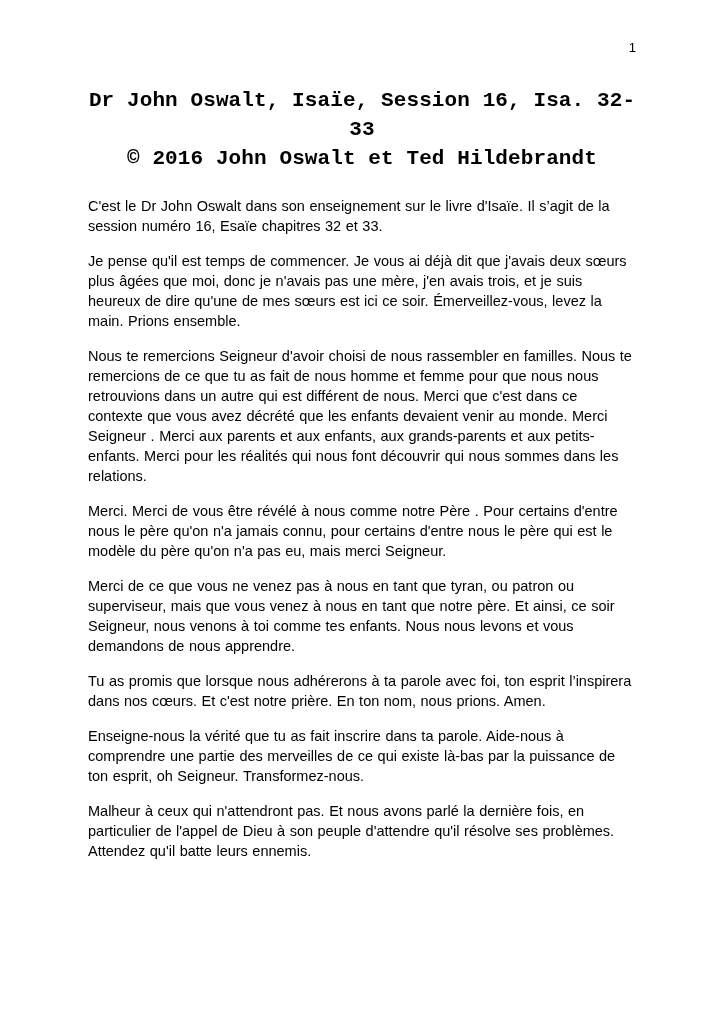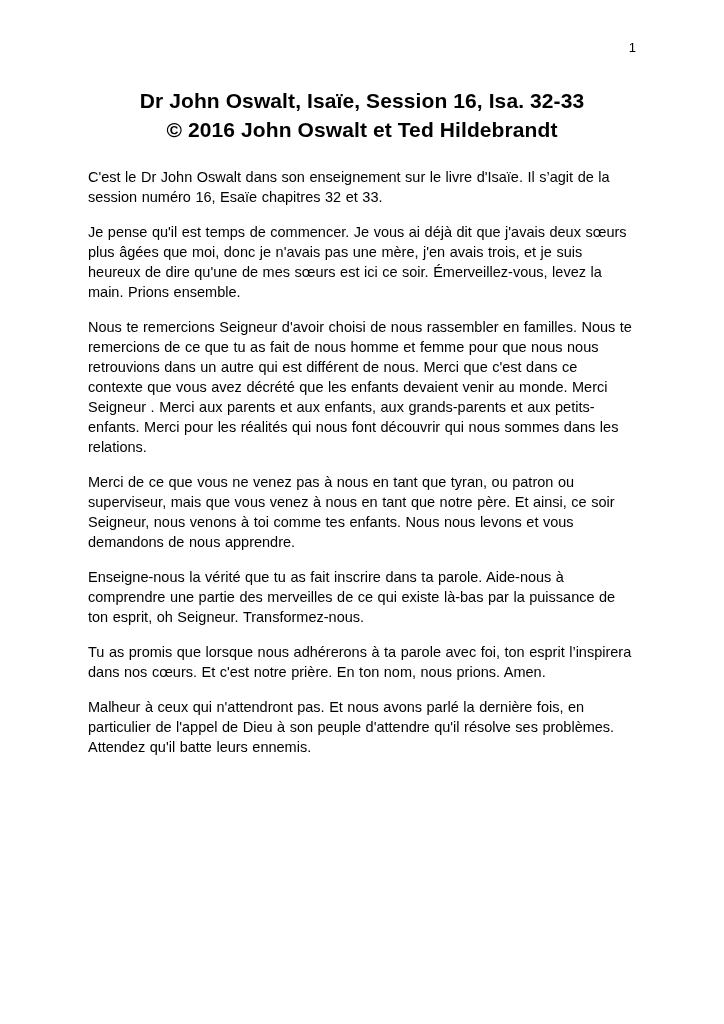--- a/index.html
+++ b/index.html
@@ -37,6 +37,7 @@
     font-weight: bold;
     color: #000000;
     letter-spacing: 0.1px;
+    font-family: Liberation Mono, monospace;
   }
   .document-body {
     padding: 23px 92px 0 88px;

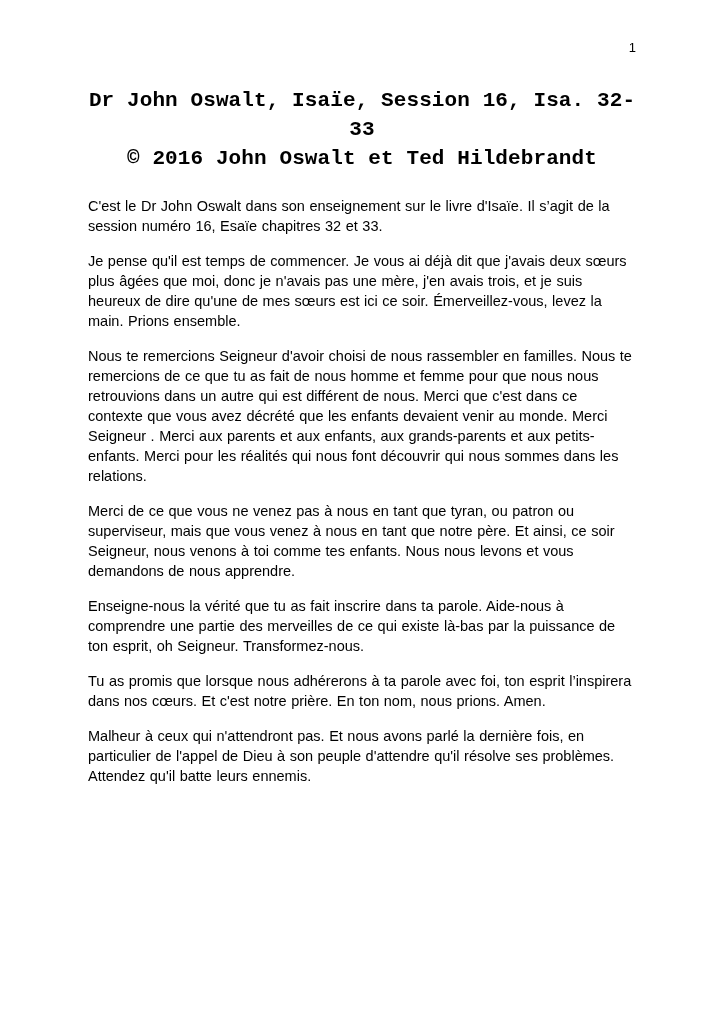--- a/index.html
+++ b/index.html
@@ -68,6 +68,7 @@
   <p>C'est le Dr John Oswalt dans son enseignement sur le livre d'Isaïe. Il s’agit de la session numéro 16, Esaïe chapitres 32 et 33.</p>
       <p>Je pense qu'il est temps de commencer. Je vous ai déjà dit que j'avais deux sœurs plus âgées que moi, donc je n'avais pas une mère, j'en avais trois, et je suis heureux de dire qu'une de mes sœurs est ici ce soir. Émerveillez-vous, levez la main. Prions ensemble.</p>
       <p>Nous te remercions Seigneur d'avoir choisi de nous rassembler en familles. Nous te remercions de ce que tu as fait de nous homme et femme pour que nous nous retrouvions dans un autre qui est différent de nous. Merci que c'est dans ce contexte que vous avez décrété que les enfants devaient venir au monde. Merci Seigneur . Merci aux parents et aux enfants, aux grands-parents et aux petits-enfants. Merci pour les réalités qui nous font découvrir qui nous sommes dans les relations.</p>
+      <p>Merci. Merci de vous être révélé à nous comme notre Père . Pour certains d'entre nous le père qu'on n'a jamais connu, pour certains d'entre nous le père qui est le modèle du père qu'on n'a pas eu, mais merci Seigneur.</p>
       <p>Merci de ce que vous ne venez pas à nous en tant que tyran, ou patron ou superviseur, mais que vous venez à nous en tant que notre père. Et ainsi, ce soir Seigneur, nous venons à toi comme tes enfants. Nous nous levons et vous demandons de nous apprendre.</p>
       <p>Enseigne-nous la vérité que tu as fait inscrire dans ta parole. Aide-nous à comprendre une partie des merveilles de ce qui existe là-bas par la puissance de ton esprit, oh Seigneur. Transformez-nous.</p>
       <p>Tu as promis que lorsque nous adhérerons à ta parole avec foi, ton esprit l’inspirera dans nos cœurs. Et c'est notre prière. En ton nom, nous prions. Amen.</p>

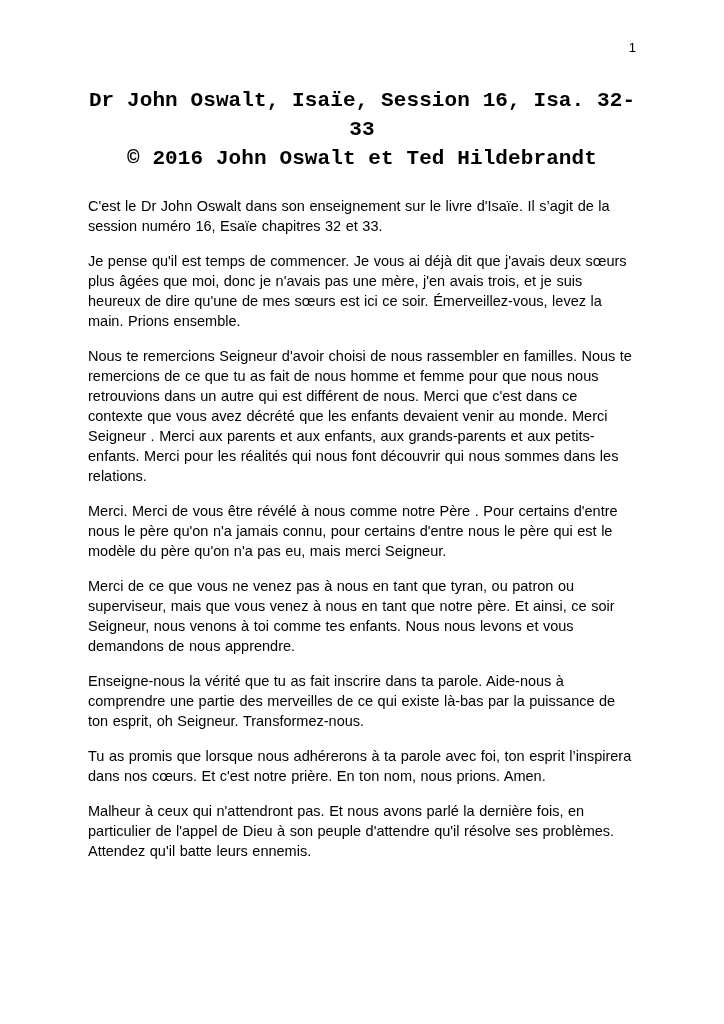--- a/index.html
+++ b/index.html
@@ -70,8 +70,8 @@
       <p>Nous te remercions Seigneur d'avoir choisi de nous rassembler en familles. Nous te remercions de ce que tu as fait de nous homme et femme pour que nous nous retrouvions dans un autre qui est différent de nous. Merci que c'est dans ce contexte que vous avez décrété que les enfants devaient venir au monde. Merci Seigneur . Merci aux parents et aux enfants, aux grands-parents et aux petits-enfants. Merci pour les réalités qui nous font découvrir qui nous sommes dans les relations.</p>
       <p>Merci. Merci de vous être révélé à nous comme notre Père . Pour certains d'entre nous le père qu'on n'a jamais connu, pour certains d'entre nous le père qui est le modèle du père qu'on n'a pas eu, mais merci Seigneur.</p>
       <p>Merci de ce que vous ne venez pas à nous en tant que tyran, ou patron ou superviseur, mais que vous venez à nous en tant que notre père. Et ainsi, ce soir Seigneur, nous venons à toi comme tes enfants. Nous nous levons et vous demandons de nous apprendre.</p>
+      <p>Tu as promis que lorsque nous adhérerons à ta parole avec foi, ton esprit l’inspirera dans nos cœurs. Et c'est notre prière. En ton nom, nous prions. Amen.</p>
       <p>Enseigne-nous la vérité que tu as fait inscrire dans ta parole. Aide-nous à comprendre une partie des merveilles de ce qui existe là-bas par la puissance de ton esprit, oh Seigneur. Transformez-nous.</p>
-      <p>Tu as promis que lorsque nous adhérerons à ta parole avec foi, ton esprit l’inspirera dans nos cœurs. Et c'est notre prière. En ton nom, nous prions. Amen.</p>
       <p>Malheur à ceux qui n'attendront pas. Et nous avons parlé la dernière fois, en particulier de l'appel de Dieu à son peuple d'attendre qu'il résolve ses problèmes. Attendez qu'il batte leurs ennemis.</p>
     </main>
 

